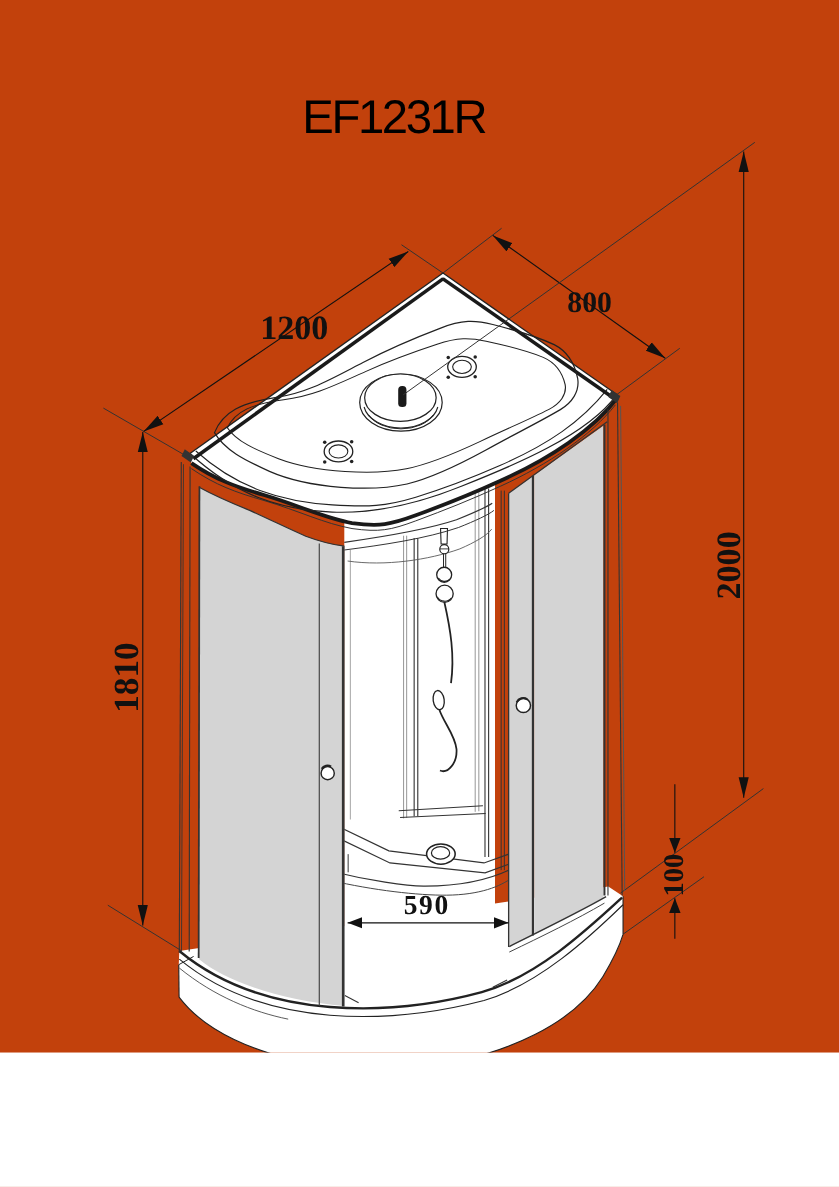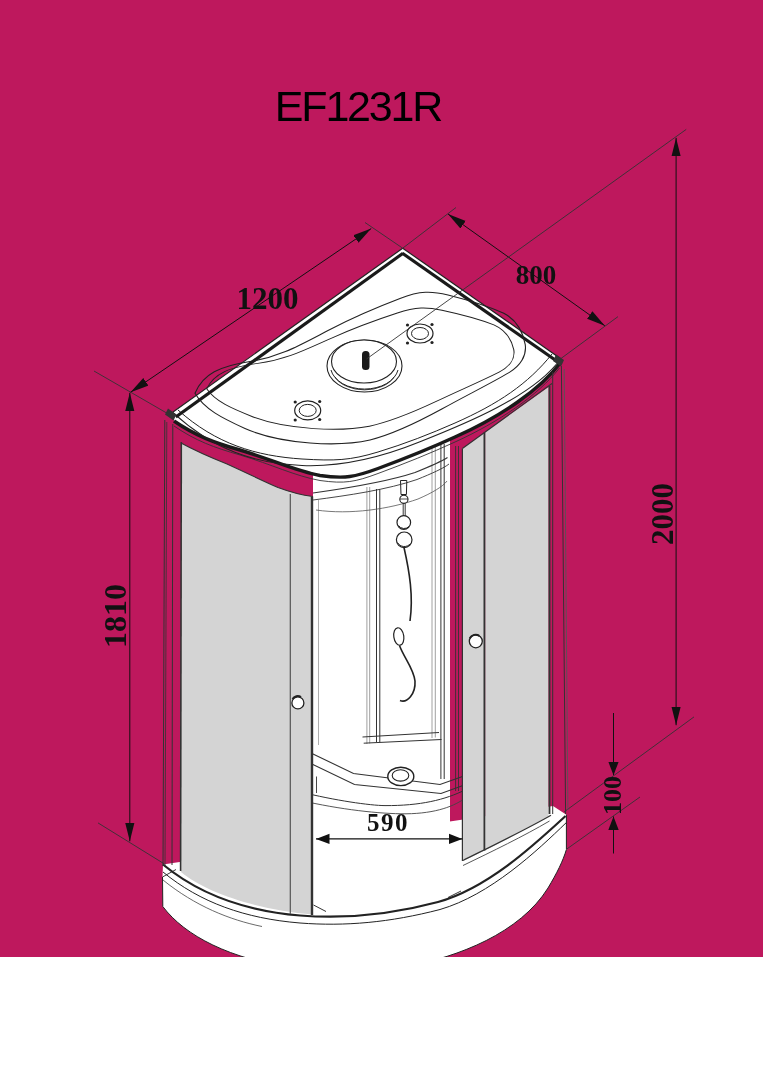--- a/index.html
+++ b/index.html
@@ -3,7 +3,7 @@
 <meta charset="utf-8">
 <style>
   html,body{margin:0;padding:0;background:#fff;}
-  .wrap{width:763px;height:957px;position:relative;overflow:hidden;background:#be185d;}
+  .wrap{width:763px;height:957px;position:relative;overflow:hidden;background:#c2410c;}
   text{font-family:"Liberation Serif", serif;font-weight:bold;fill:#111;}
   .ttl{font-family:"Liberation Sans", sans-serif;font-weight:normal;fill:#000;}
 </style>

